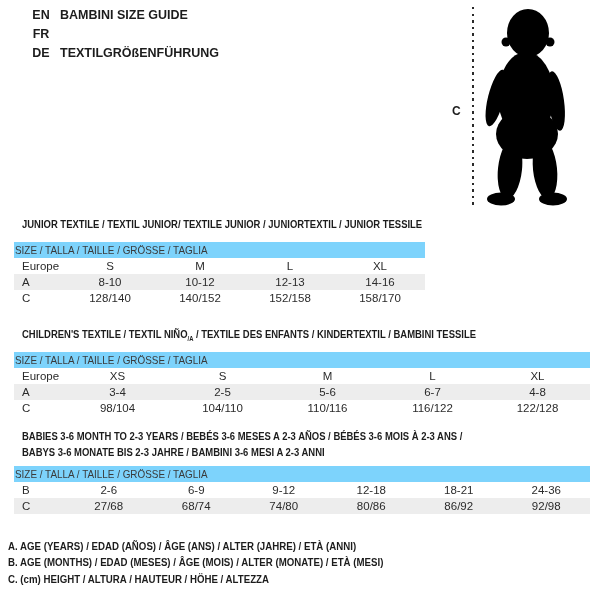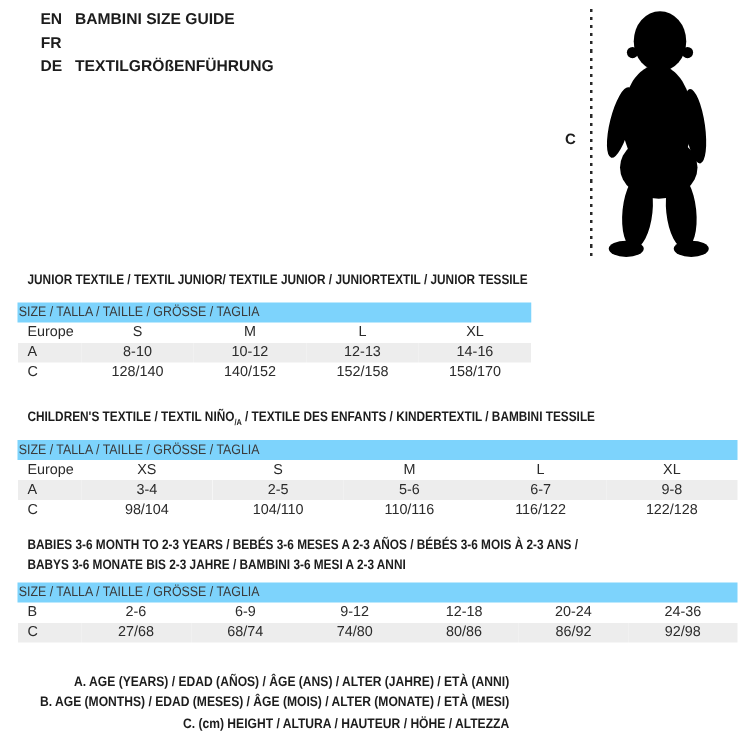--- a/index.html
+++ b/index.html
@@ -150,7 +150,7 @@
           <td>2-5</td>
           <td>5-6</td>
           <td>6-7</td>
-          <td>9-8</td>
+          <td>4-8</td>
         </tr>
         <tr>
           <td class="rowlabel">C</td>

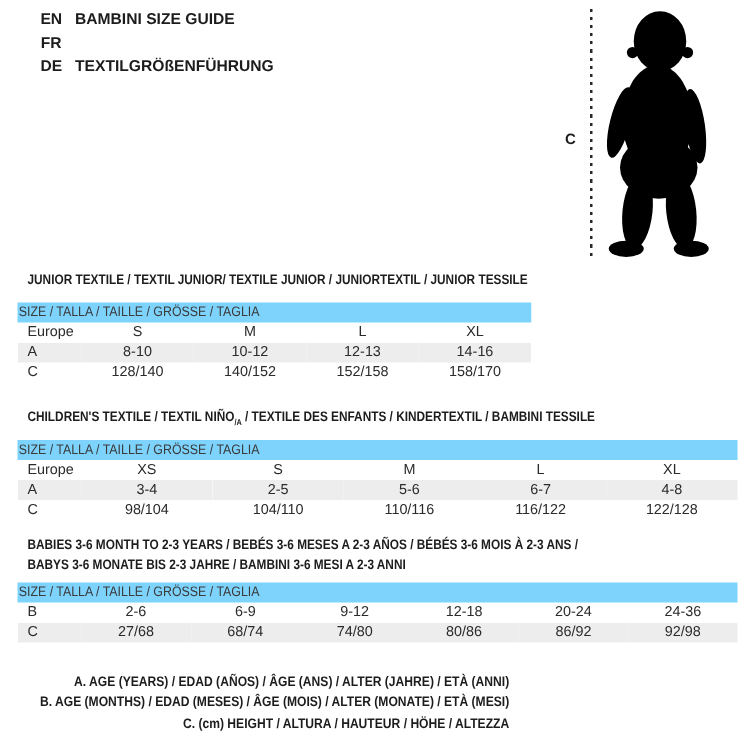--- a/index.html
+++ b/index.html
@@ -189,7 +189,7 @@
           <td>6-9</td>
           <td>9-12</td>
           <td>12-18</td>
-          <td>20-24</td>
+          <td>18-21</td>
           <td>24-36</td>
         </tr>
         <tr>

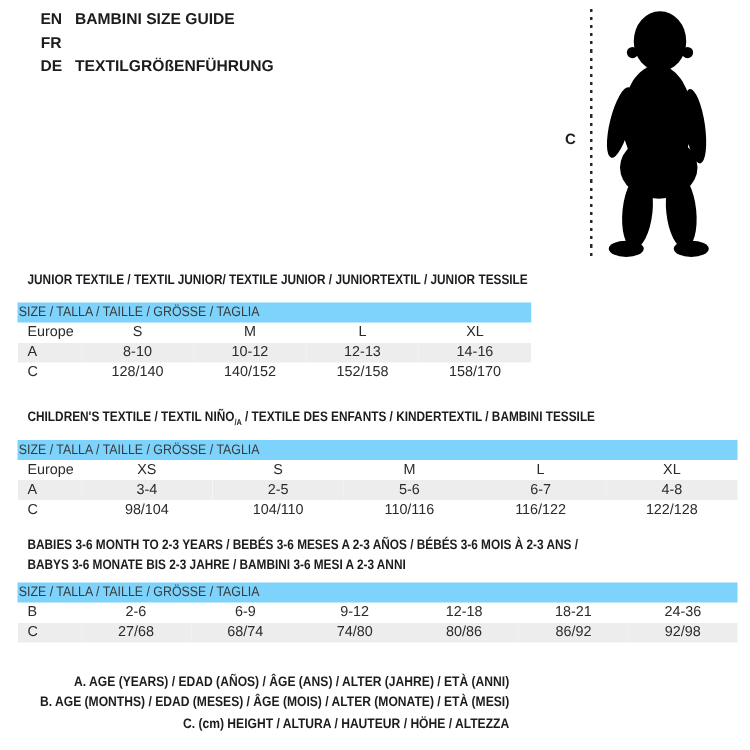--- a/index.html
+++ b/index.html
@@ -39,7 +39,7 @@
   table.size-table tbody tr:nth-child(even){background:#ededed;}
 
   
-  .notes{position:absolute;left:32px;top:538px;text-align:right;}
+  .notes{position:absolute;left:8px;top:538px;}
   .note-line{font-size:11px;font-weight:bold;color:#1c1c1c;line-height:16.3px;
     white-space:nowrap;transform:scaleX(0.88);transform-origin:left top;}
 </style>

